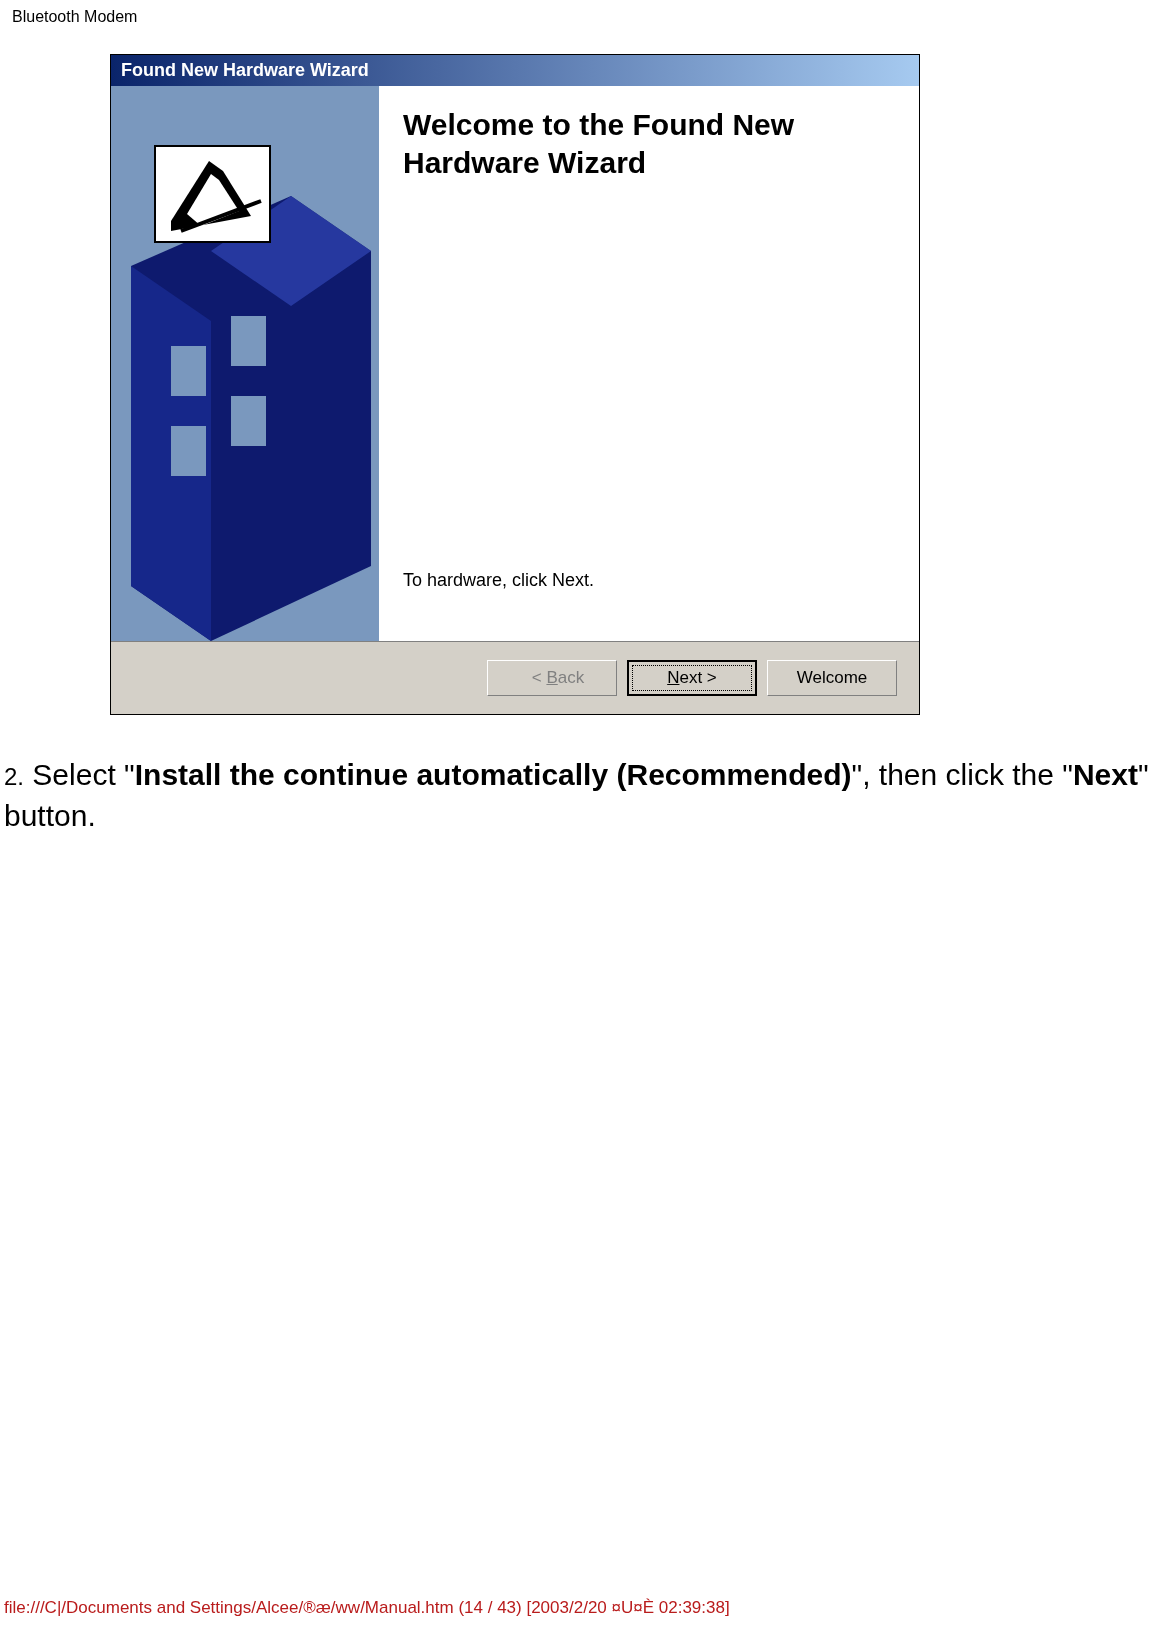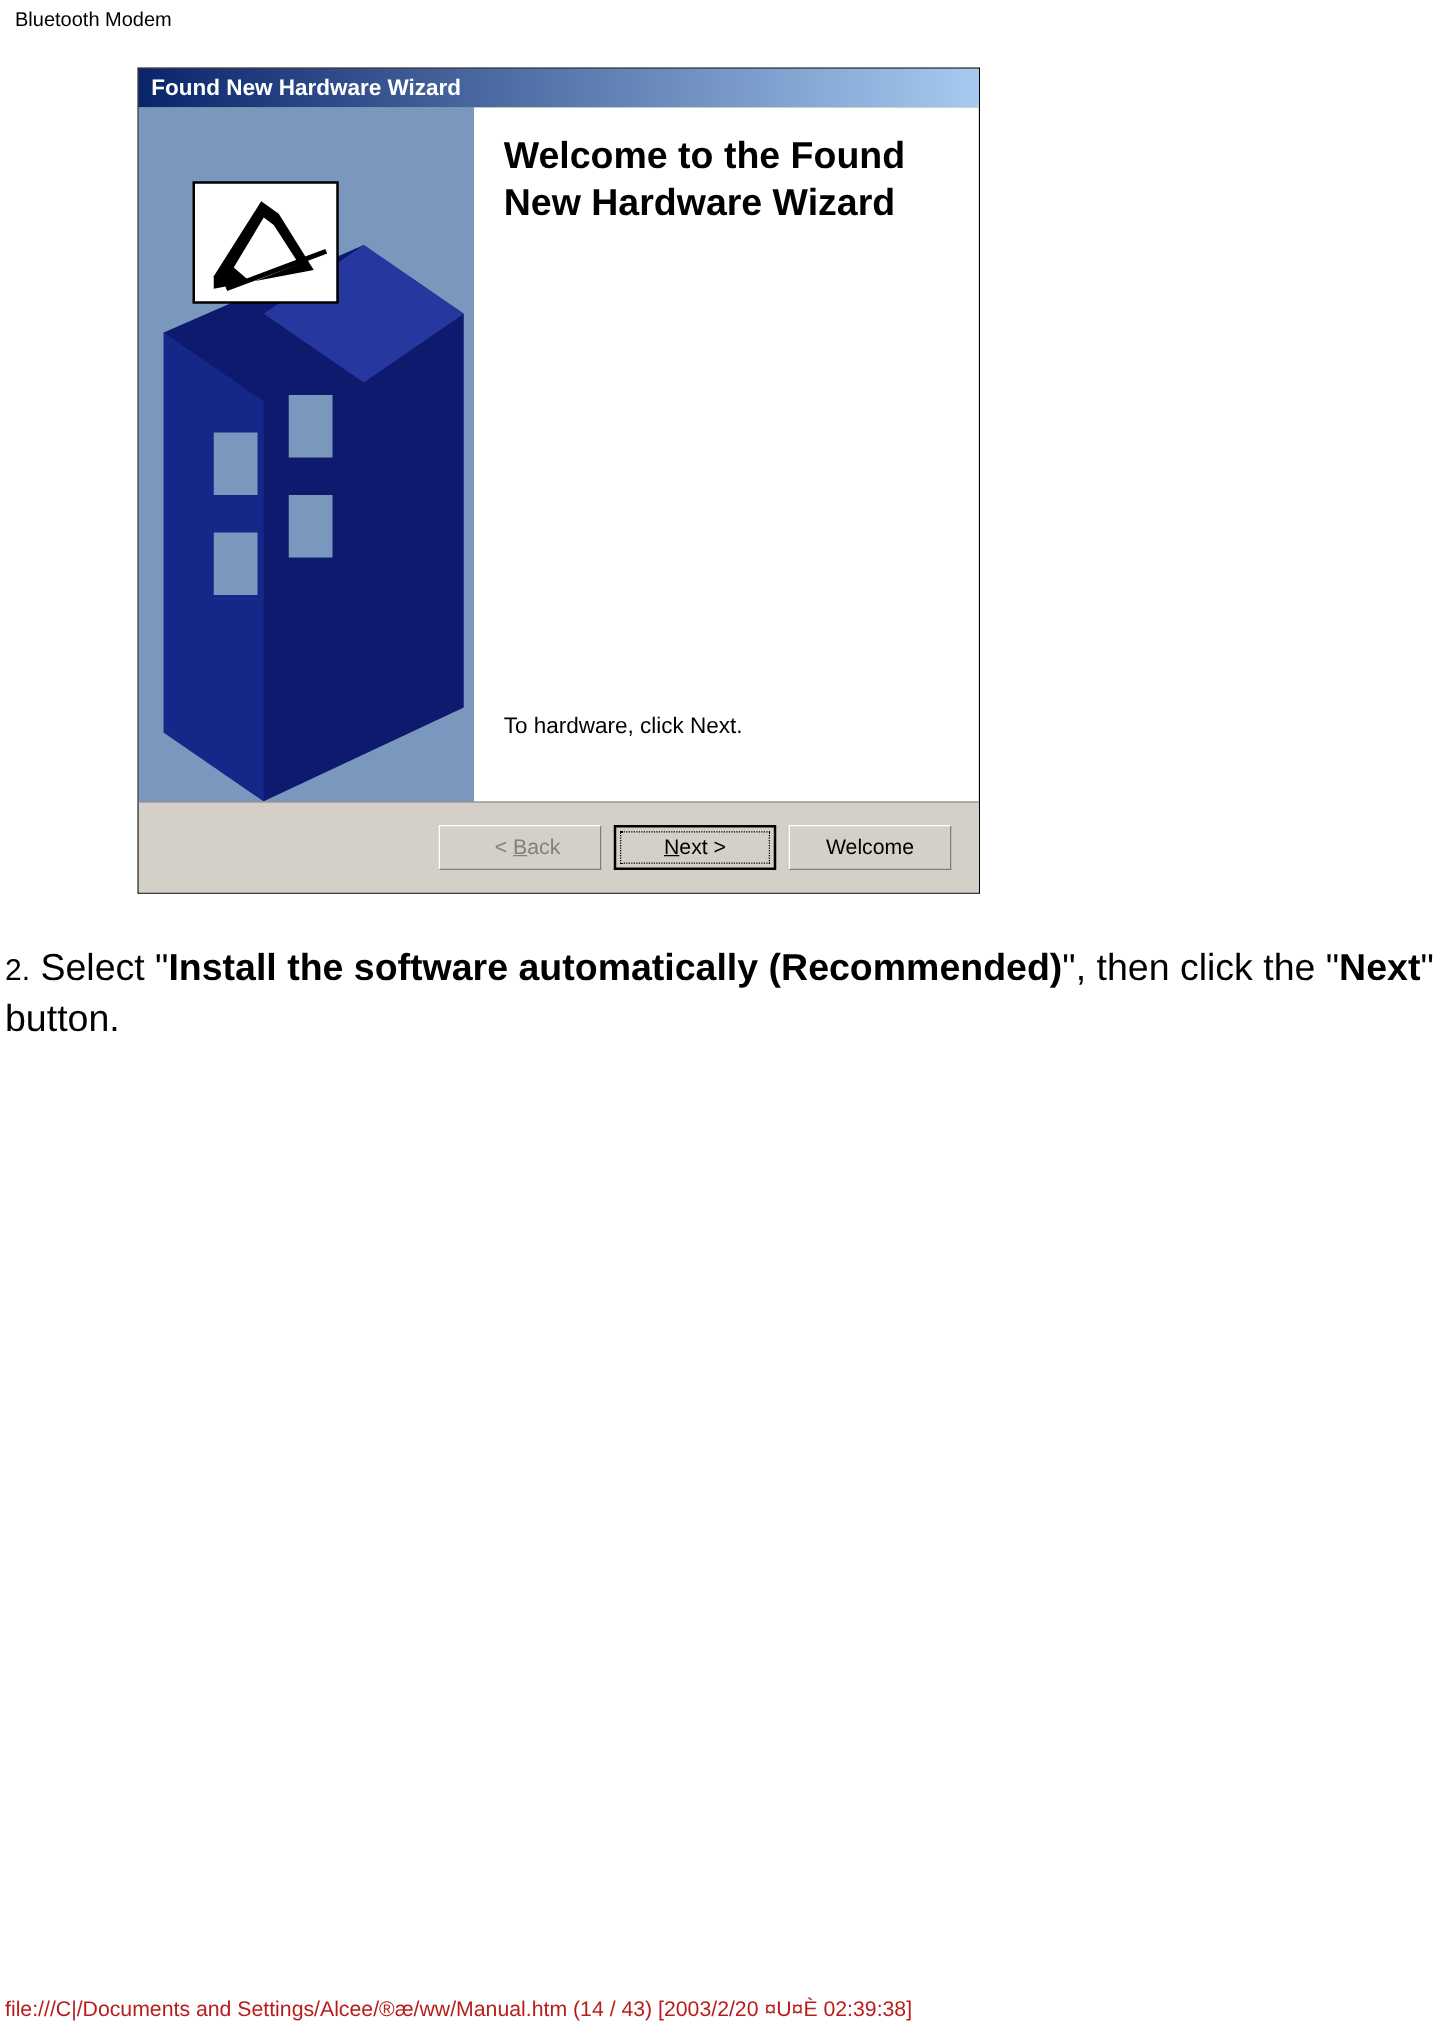--- a/index.html
+++ b/index.html
@@ -21,7 +21,7 @@
     }
     .wizard-window {
       margin: 20px 0 0 110px;
-      width: 674px;
+      width: 810px;
       border: 1px solid #000;
     }
     .title-bar {

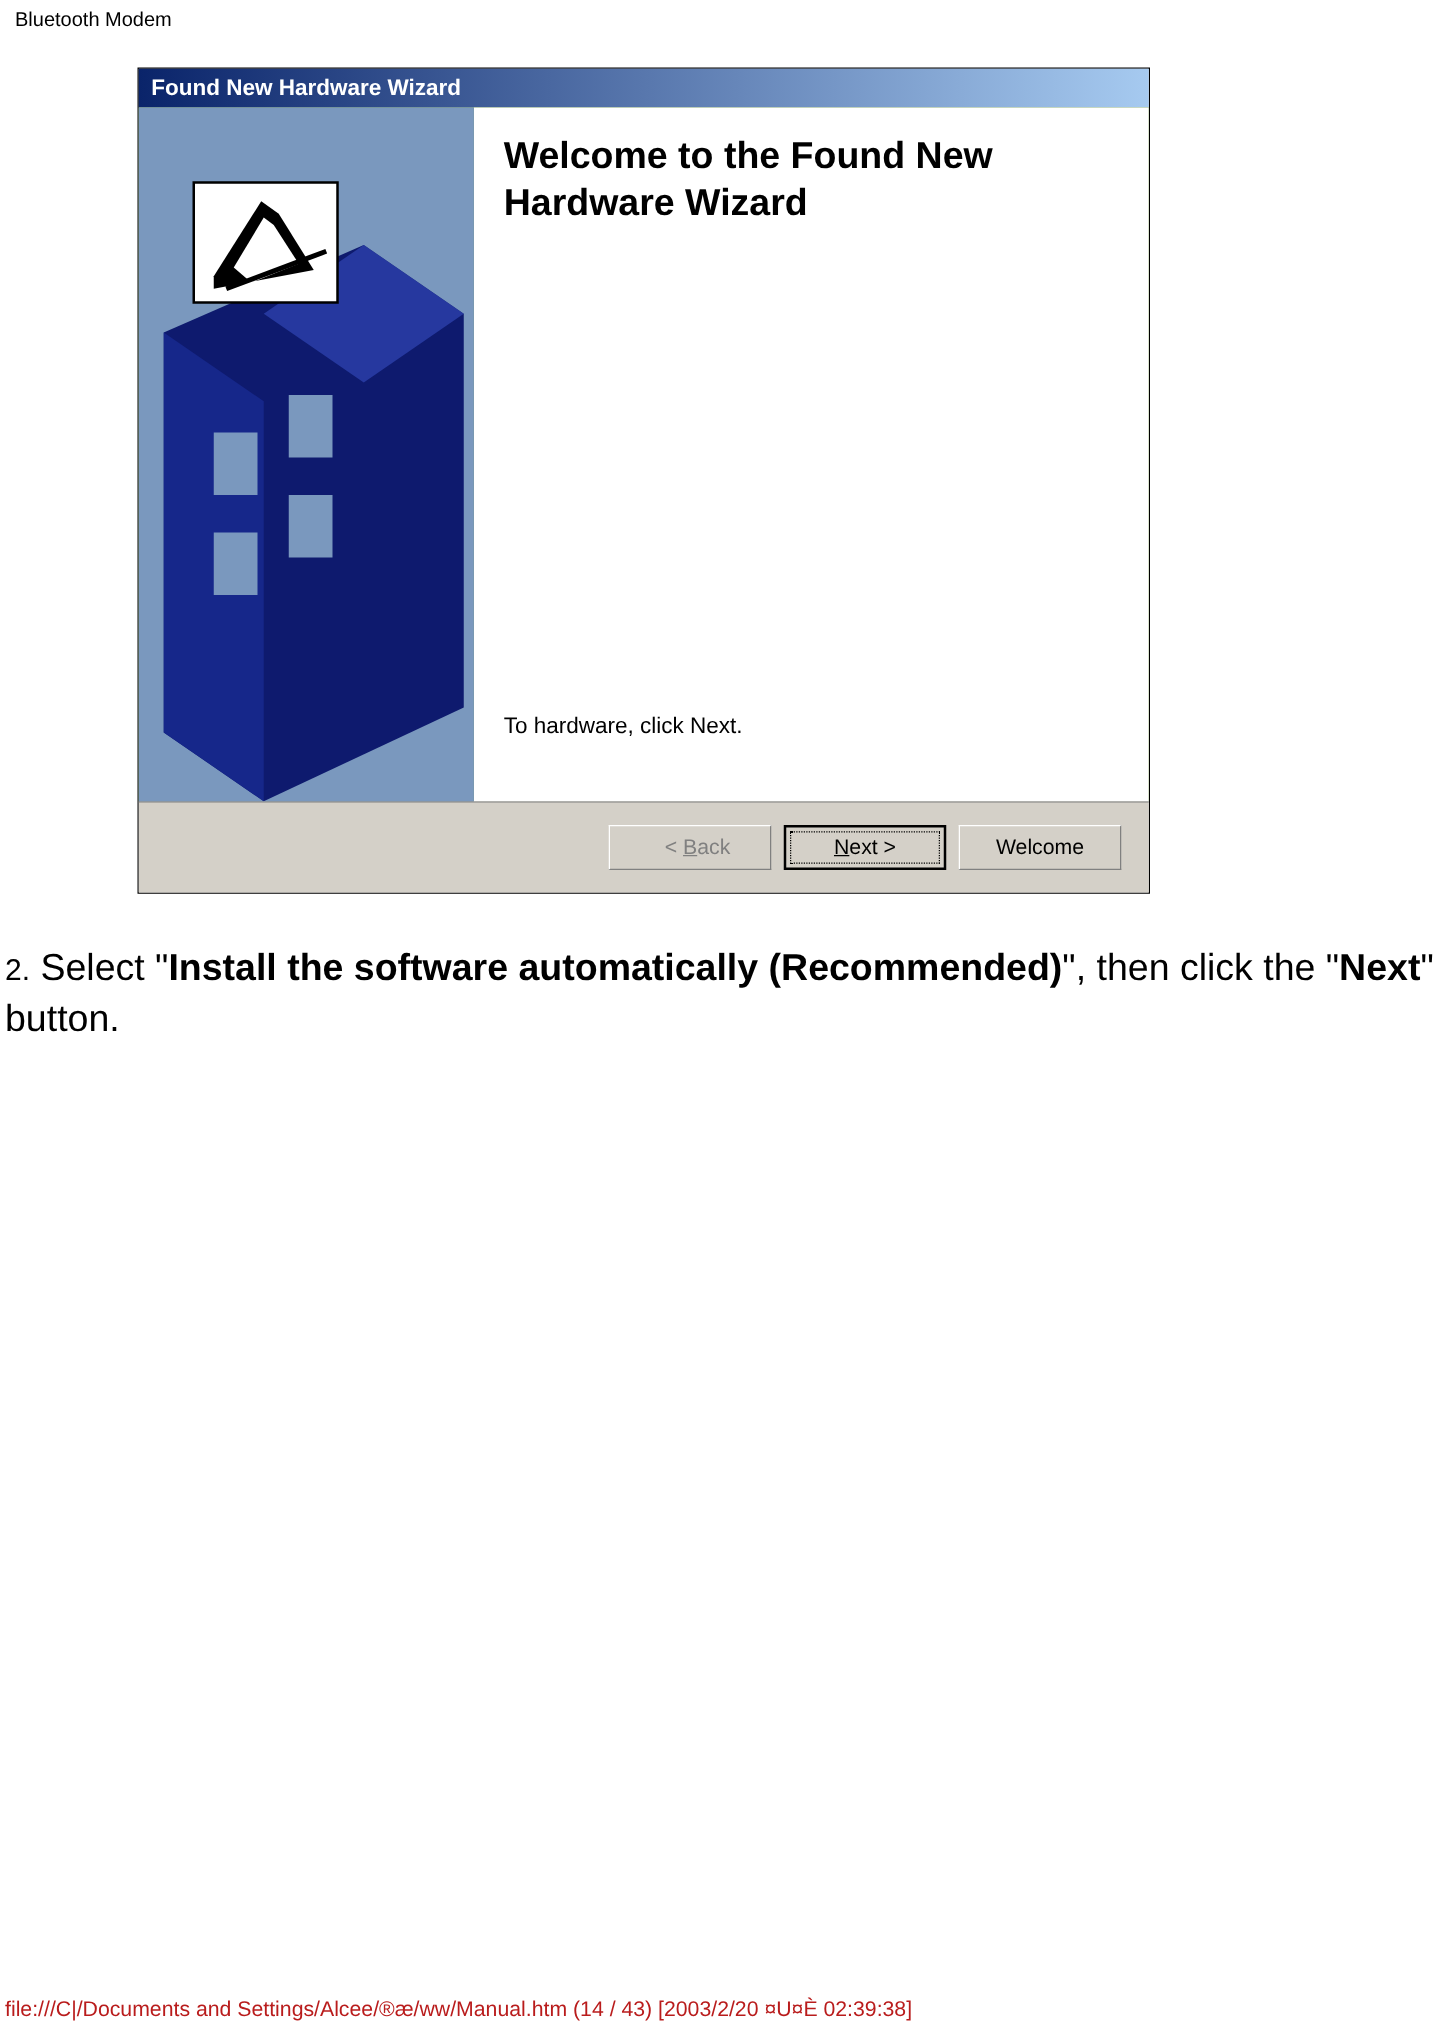--- a/index.html
+++ b/index.html
@@ -34,7 +34,7 @@
     }
     .wizard-body {
       display: flex;
-      background: #4d7c0f;
+      background: #8b5cf6;
       height: 555px;
     }
     .sidebar-image {

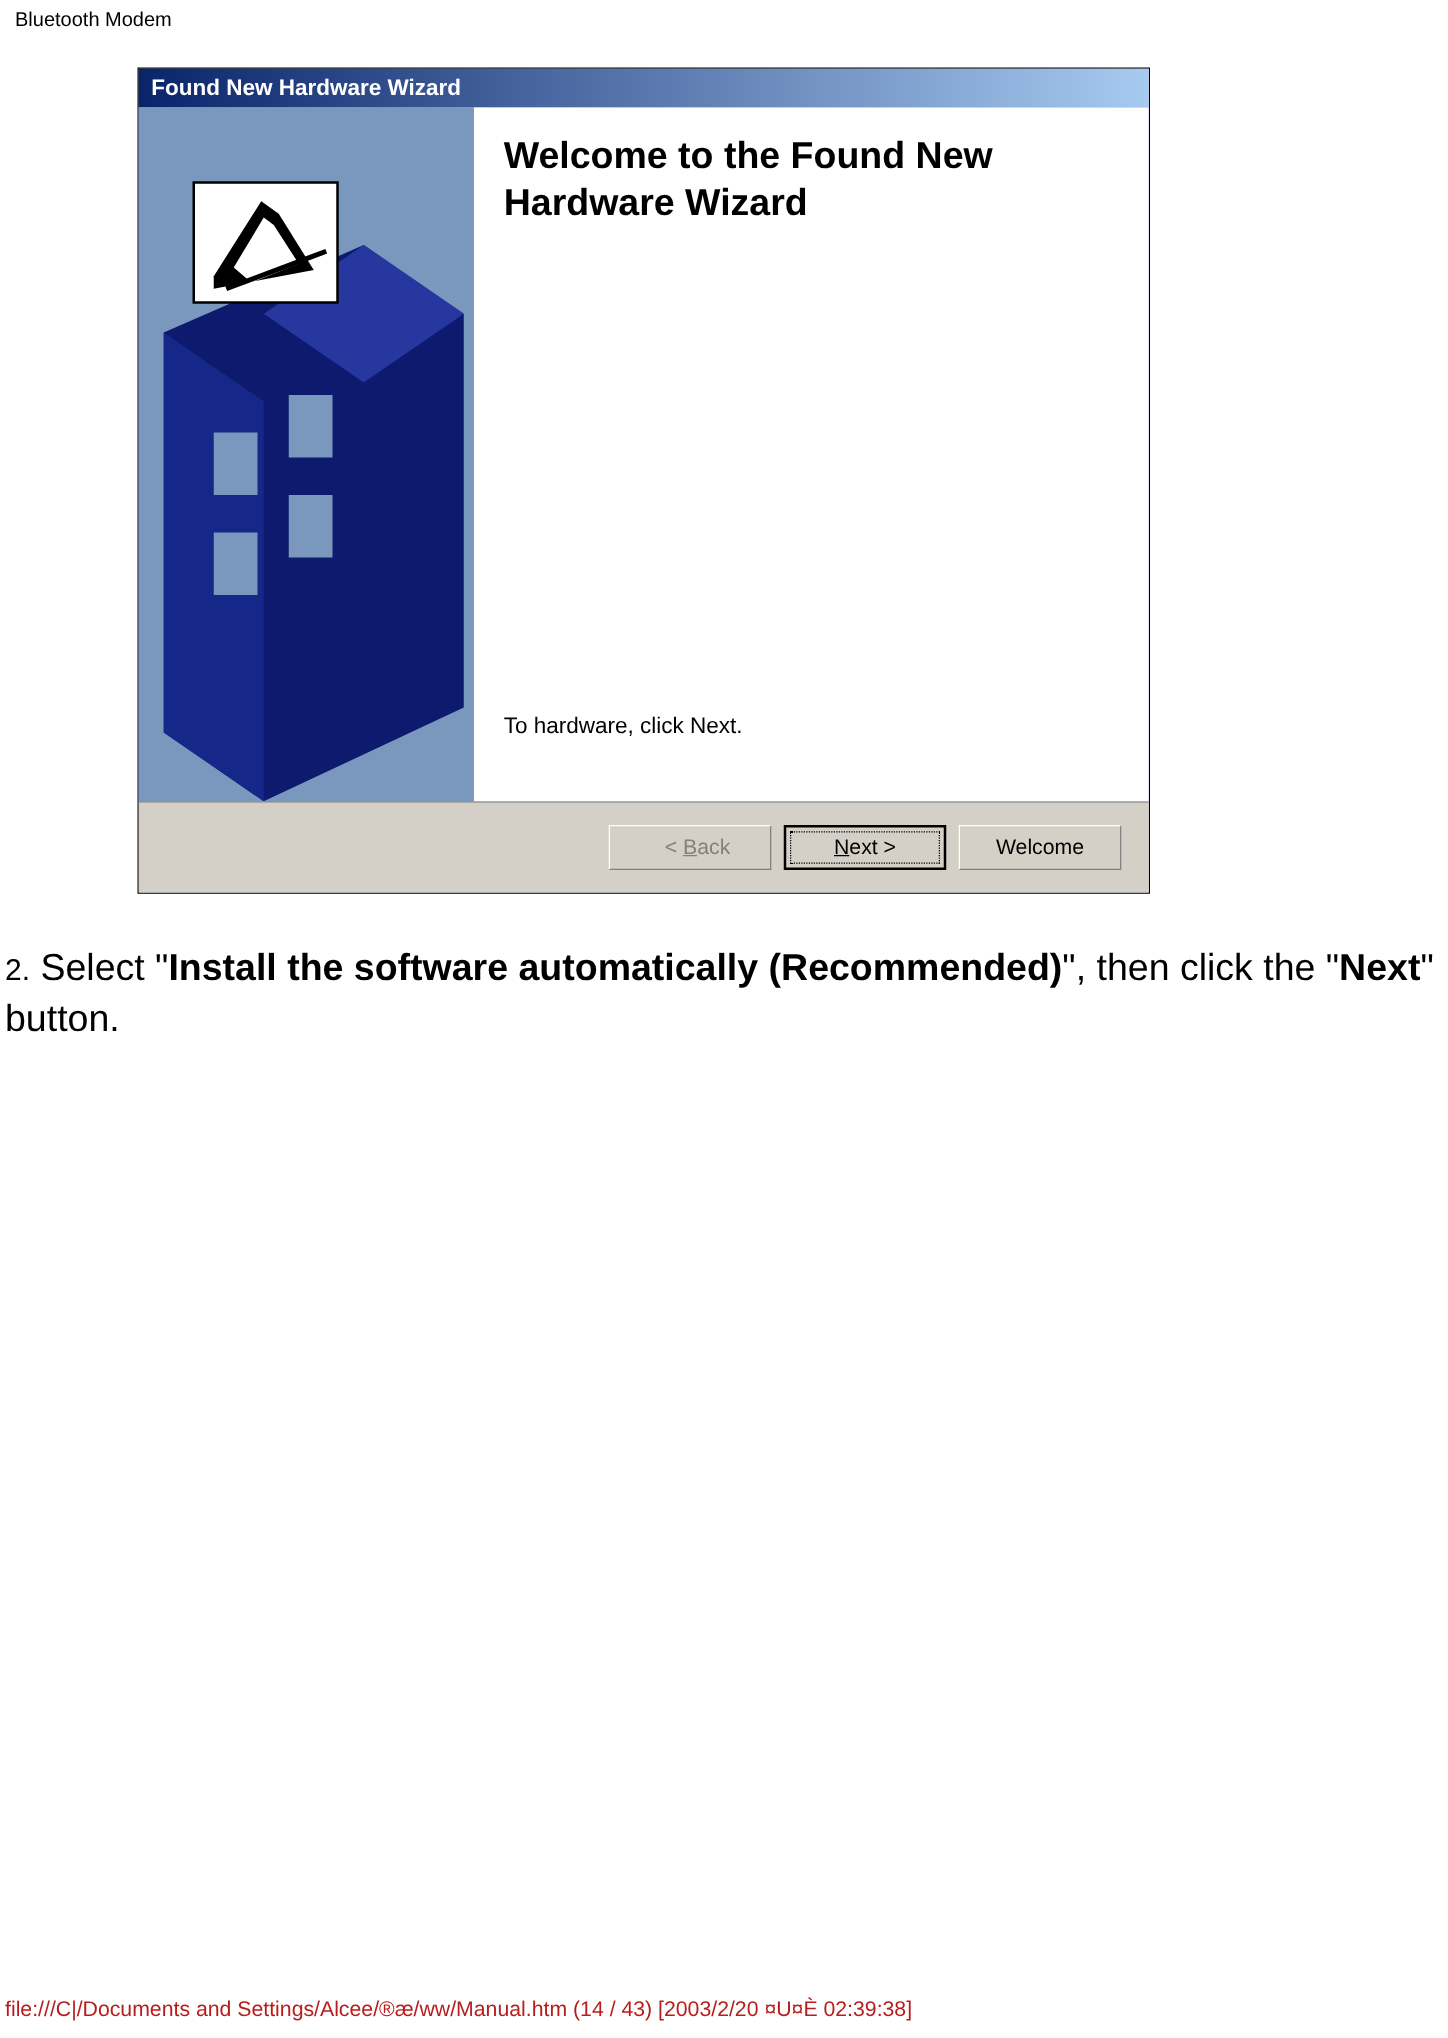--- a/index.html
+++ b/index.html
@@ -170,7 +170,7 @@
 </div>
 
 <div class="instruction-text">
-  <span class="step-num">2.</span><span> Select "</span><span class="instruction-bold">Install the software automatically (Recommended)</span><span>", then click the "</span><span class="instruction-bold">Next</span><span>" button.</span>
+  <span class="step-num">2.</span><span> Select "</span><span class="instruction-bold">Install the continue automatically (Recommended)</span><span>", then click the "</span><span class="instruction-bold">Next</span><span>" button.</span>
 </div>
 
 <div class="footer-path">file:///C|/Documents and Settings/Alcee/®æ/ww/Manual.htm (14 / 43) [2003/2/20 ¤U¤È 02:39:38]</div>

